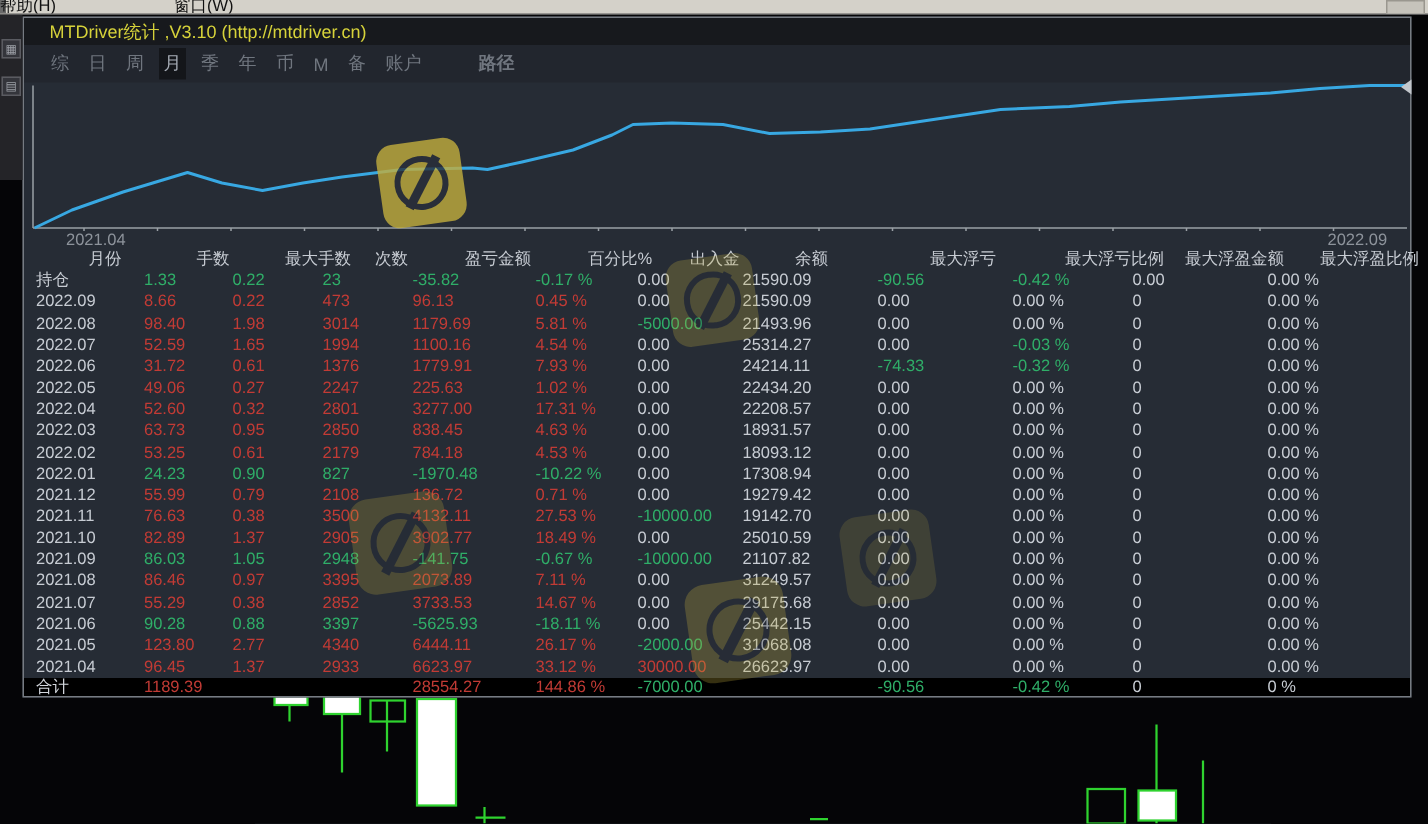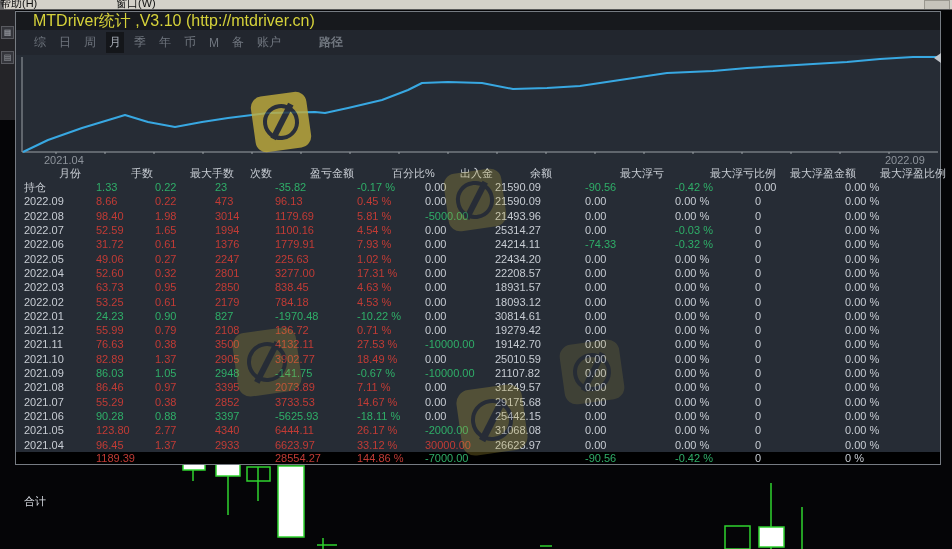--- a/index.html
+++ b/index.html
@@ -27,7 +27,7 @@
   .window{position:absolute;left:15px;top:11px;width:926px;height:454px;box-sizing:border-box;
           background:#262c35;border:1px solid #767b82;z-index:4;}
   .titlebar{height:18px;background:#17191d;display:flex;align-items:center;}
-  .titlebar .t{color:#d6d23a;font-size:16px;padding-left:17px;white-space:nowrap;}
+  .titlebar .t{color:#d6d23a;font-size:12px;padding-left:17px;white-space:nowrap;}
   .toolbar{height:25px;background:#22262e;position:relative;display:flex;align-items:center;
            gap:13px;padding-left:18px;font-size:12px;color:#70767f;}
   .toolbar .tab{cursor:default;}

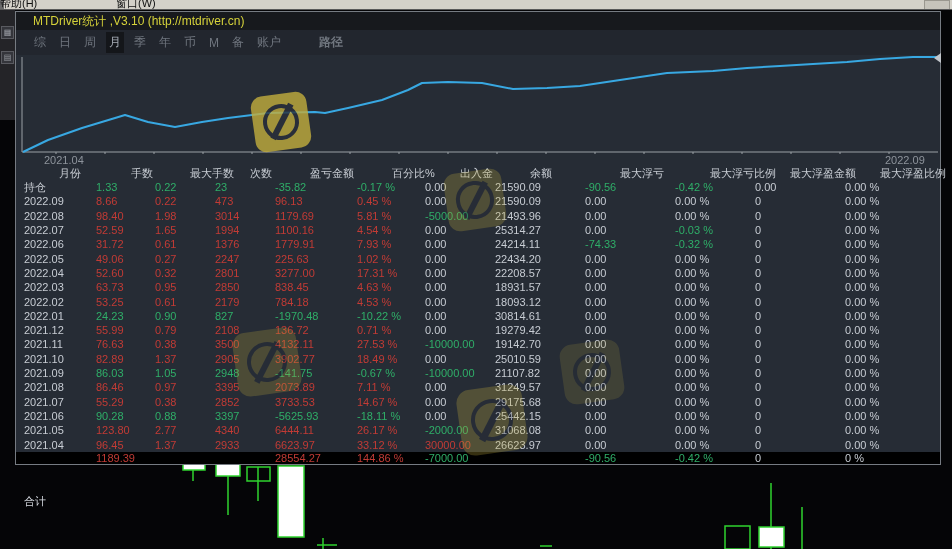--- a/index.html
+++ b/index.html
@@ -289,7 +289,7 @@
           <span class="c-g">-1970.48</span>
           <span class="c-g">-10.22 %</span>
           <span class="c-w">0.00</span>
-          <span class="c-w">30814.61</span>
+          <span class="c-w">17308.94</span>
           <span class="c-w">0.00</span>
           <span class="c-w">0.00 %</span>
           <span class="c-w">0</span>

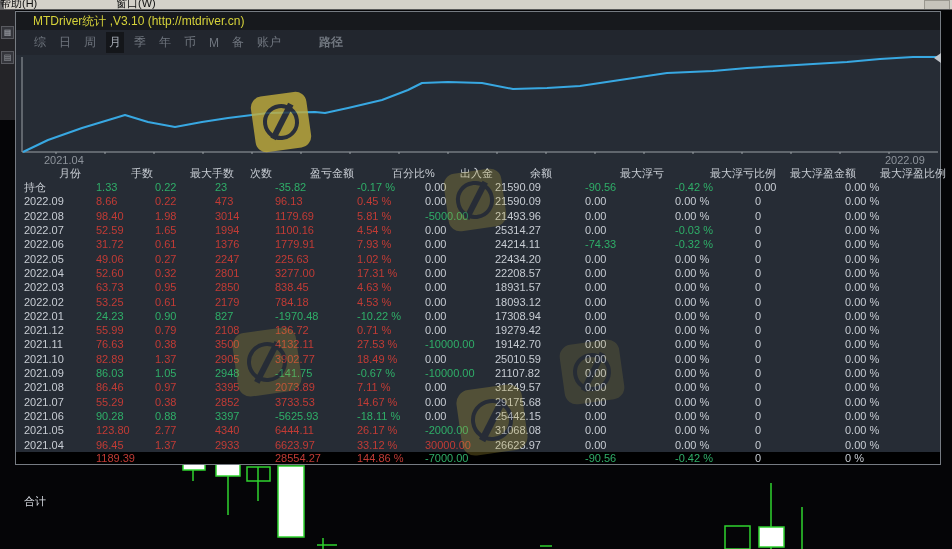--- a/index.html
+++ b/index.html
@@ -48,7 +48,7 @@
   .trow .ml{color:#c7ccd3;}
   .c-w{color:#c7ccd3;} .c-r{color:#c23b35;} .c-g{color:#2fae68;}
   .trow-total{background:#000;height:12px;line-height:12px;}
-  .trow-total .ml{color:#d3d7dd;margin-top:43px;}
+  .trow-total .ml{color:#d3d7dd;}
 
   
   .wm{position:absolute;border-radius:20%;background:#c3ae3d;z-index:5;pointer-events:none;}

